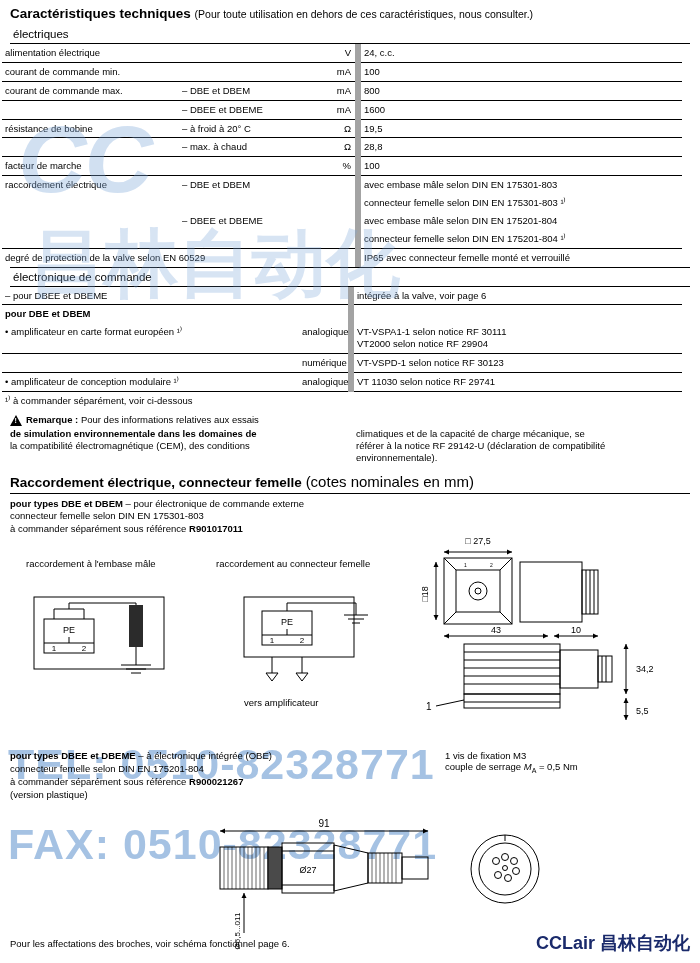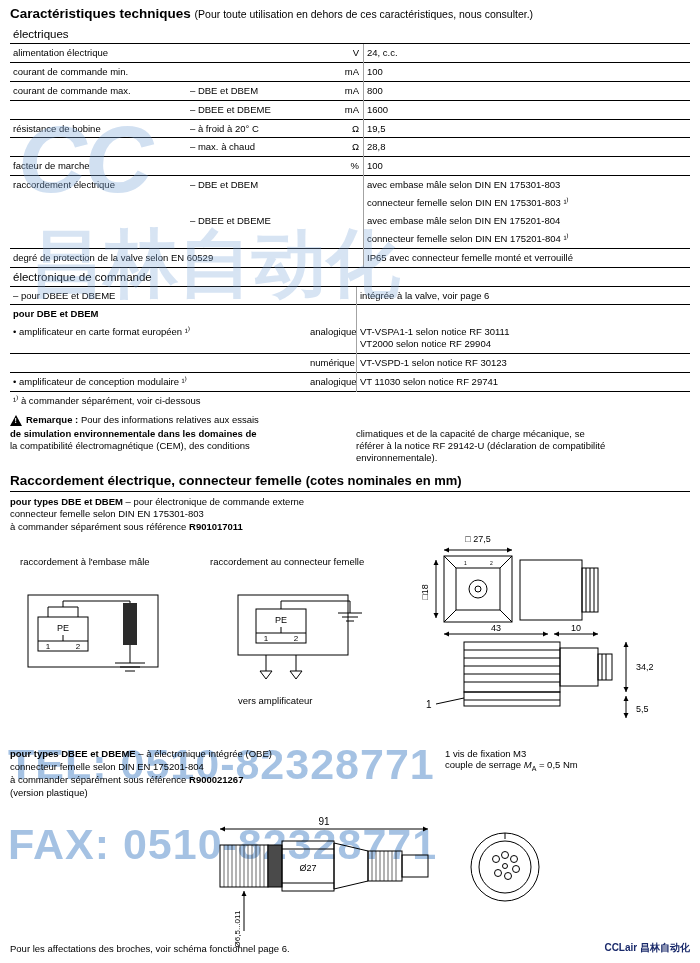--- a/index.html
+++ b/index.html
@@ -75,7 +75,7 @@
   
   table.spec {
     width: 680px;
-    margin: 0 10px;
+    margin: 0 2px;
     border-collapse: collapse;
     table-layout: fixed;
   }

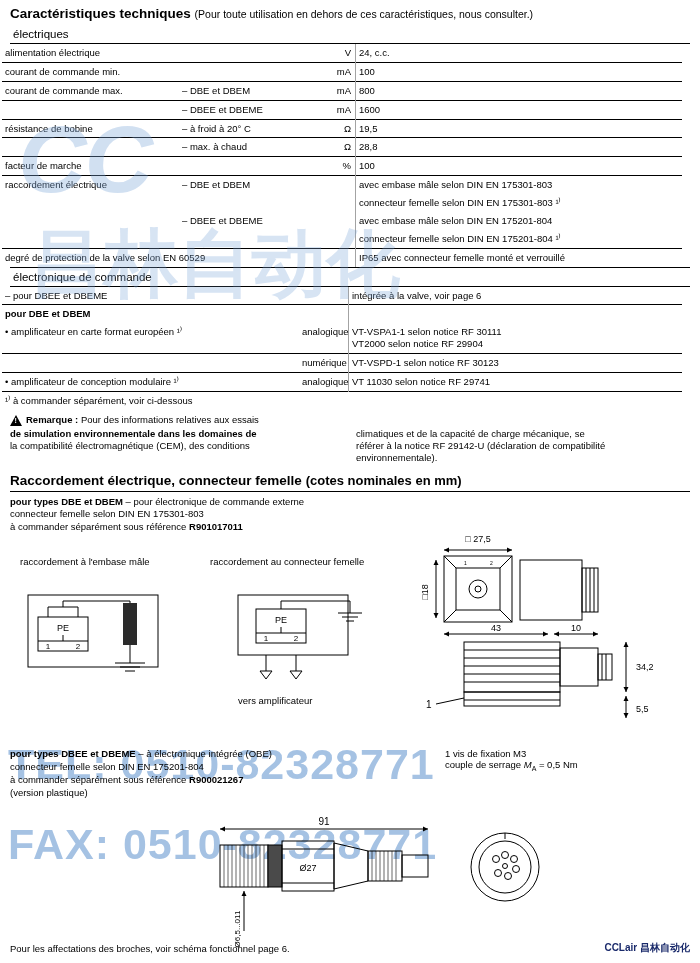--- a/index.html
+++ b/index.html
@@ -89,7 +89,7 @@
   td.c1 { width: 170px; }
   td.c2 { width: 120px; }
   td.c3 { width: 42px; }
-  td.c4 { border-left: 1px solid #a3a3a3; padding-left: 6px; }
+  td.c4 { border-left: 6px solid #a3a3a3; padding-left: 6px; }
   .nb { border-top: none !important; }
   .bold { font-weight: bold; }
   

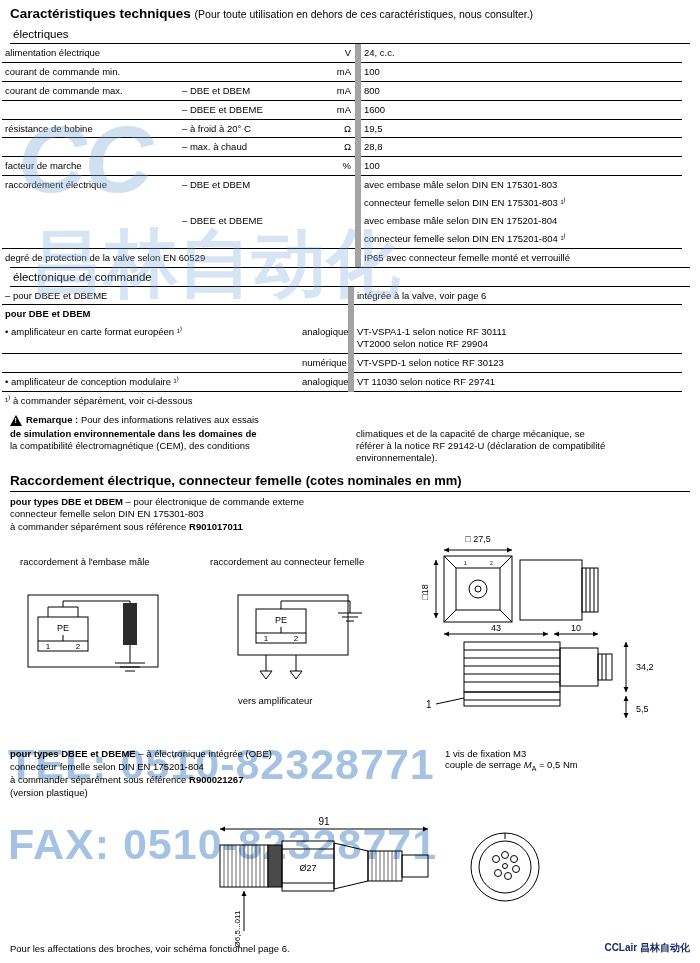--- a/index.html
+++ b/index.html
@@ -133,7 +133,7 @@
     font-size: 13.5px;
     font-weight: bold;
   }
-  .h2 .sub { font-size: 13px; font-weight: bold; }
+  .h2 .sub { font-size: 15px; font-weight: normal; }
   .txtblock { margin: 4px 10px 0 10px; line-height: 1.35; font-size: 9.5px; }
   
   .diagram-area { position: relative; }

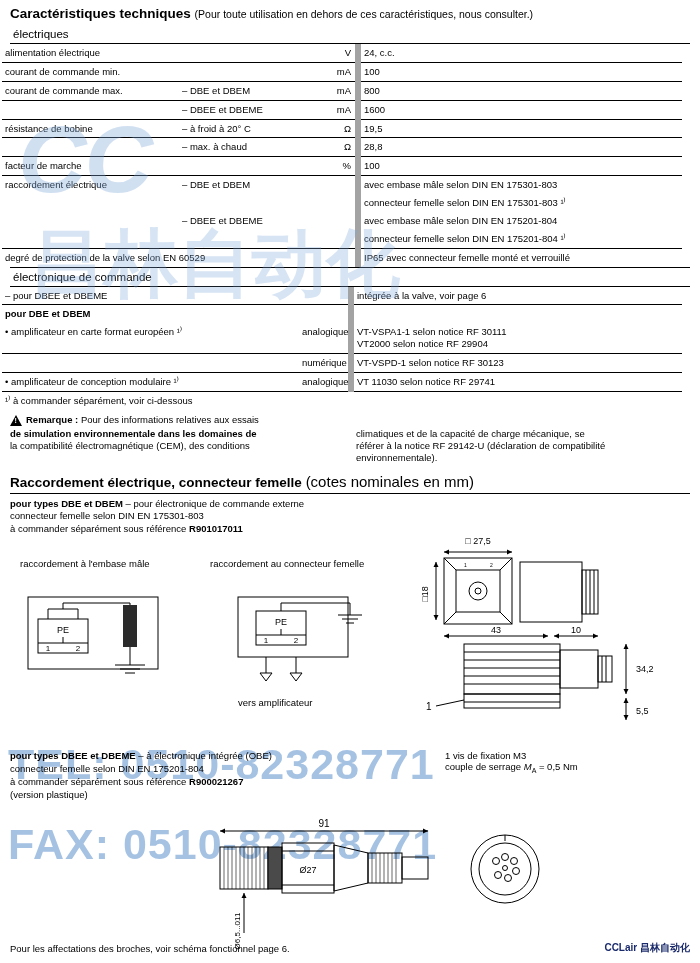--- a/index.html
+++ b/index.html
@@ -325,7 +325,7 @@
 
   <div class="diagram-area" style="height:210px;">
 
-    <div style="position:absolute;left:20px;top:22px;width:400px;">
+    <div style="position:absolute;left:26px;top:22px;width:400px;">
       <div style="display:flex;">
         <div style="width:190px;" class="cap">raccordement à l'embase mâle</div>
         <div style="width:210px;" class="cap">raccordement au connecteur  femelle</div>

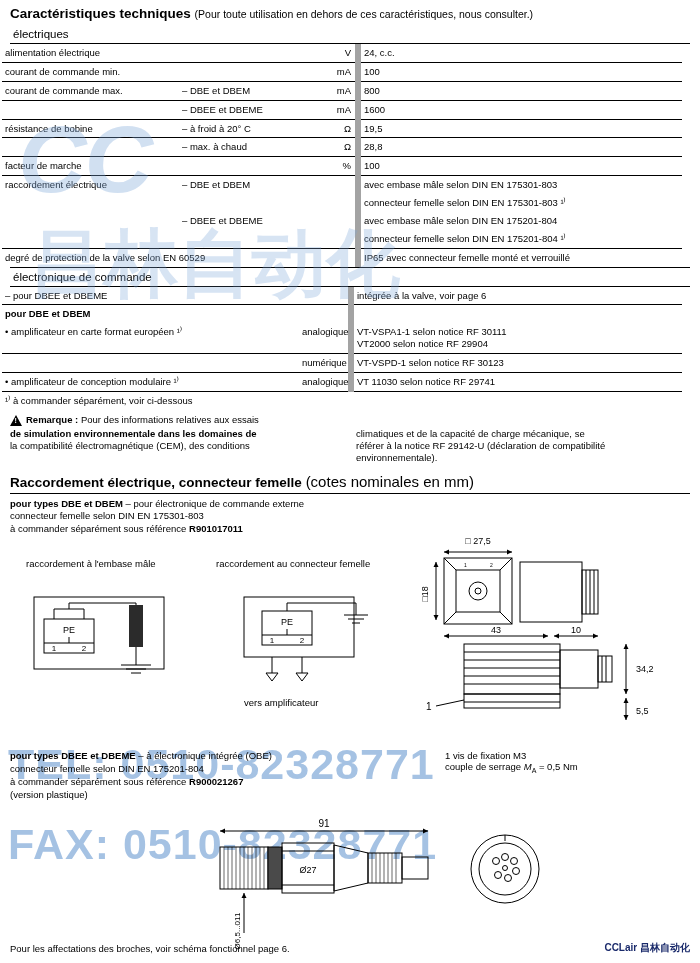--- a/index.html
+++ b/index.html
@@ -147,7 +147,7 @@
     align-items: center;
     font-size: 9.5px;
   }
-  .brand { font-size: 10px; font-weight: bold; color: #1a2a6b; }
+  .brand { font-size: 18px; font-weight: bold; color: #1a2a6b; }
   .brand .cn { color: #1a2a6b; }
   svg { display: block; }
 </style>

